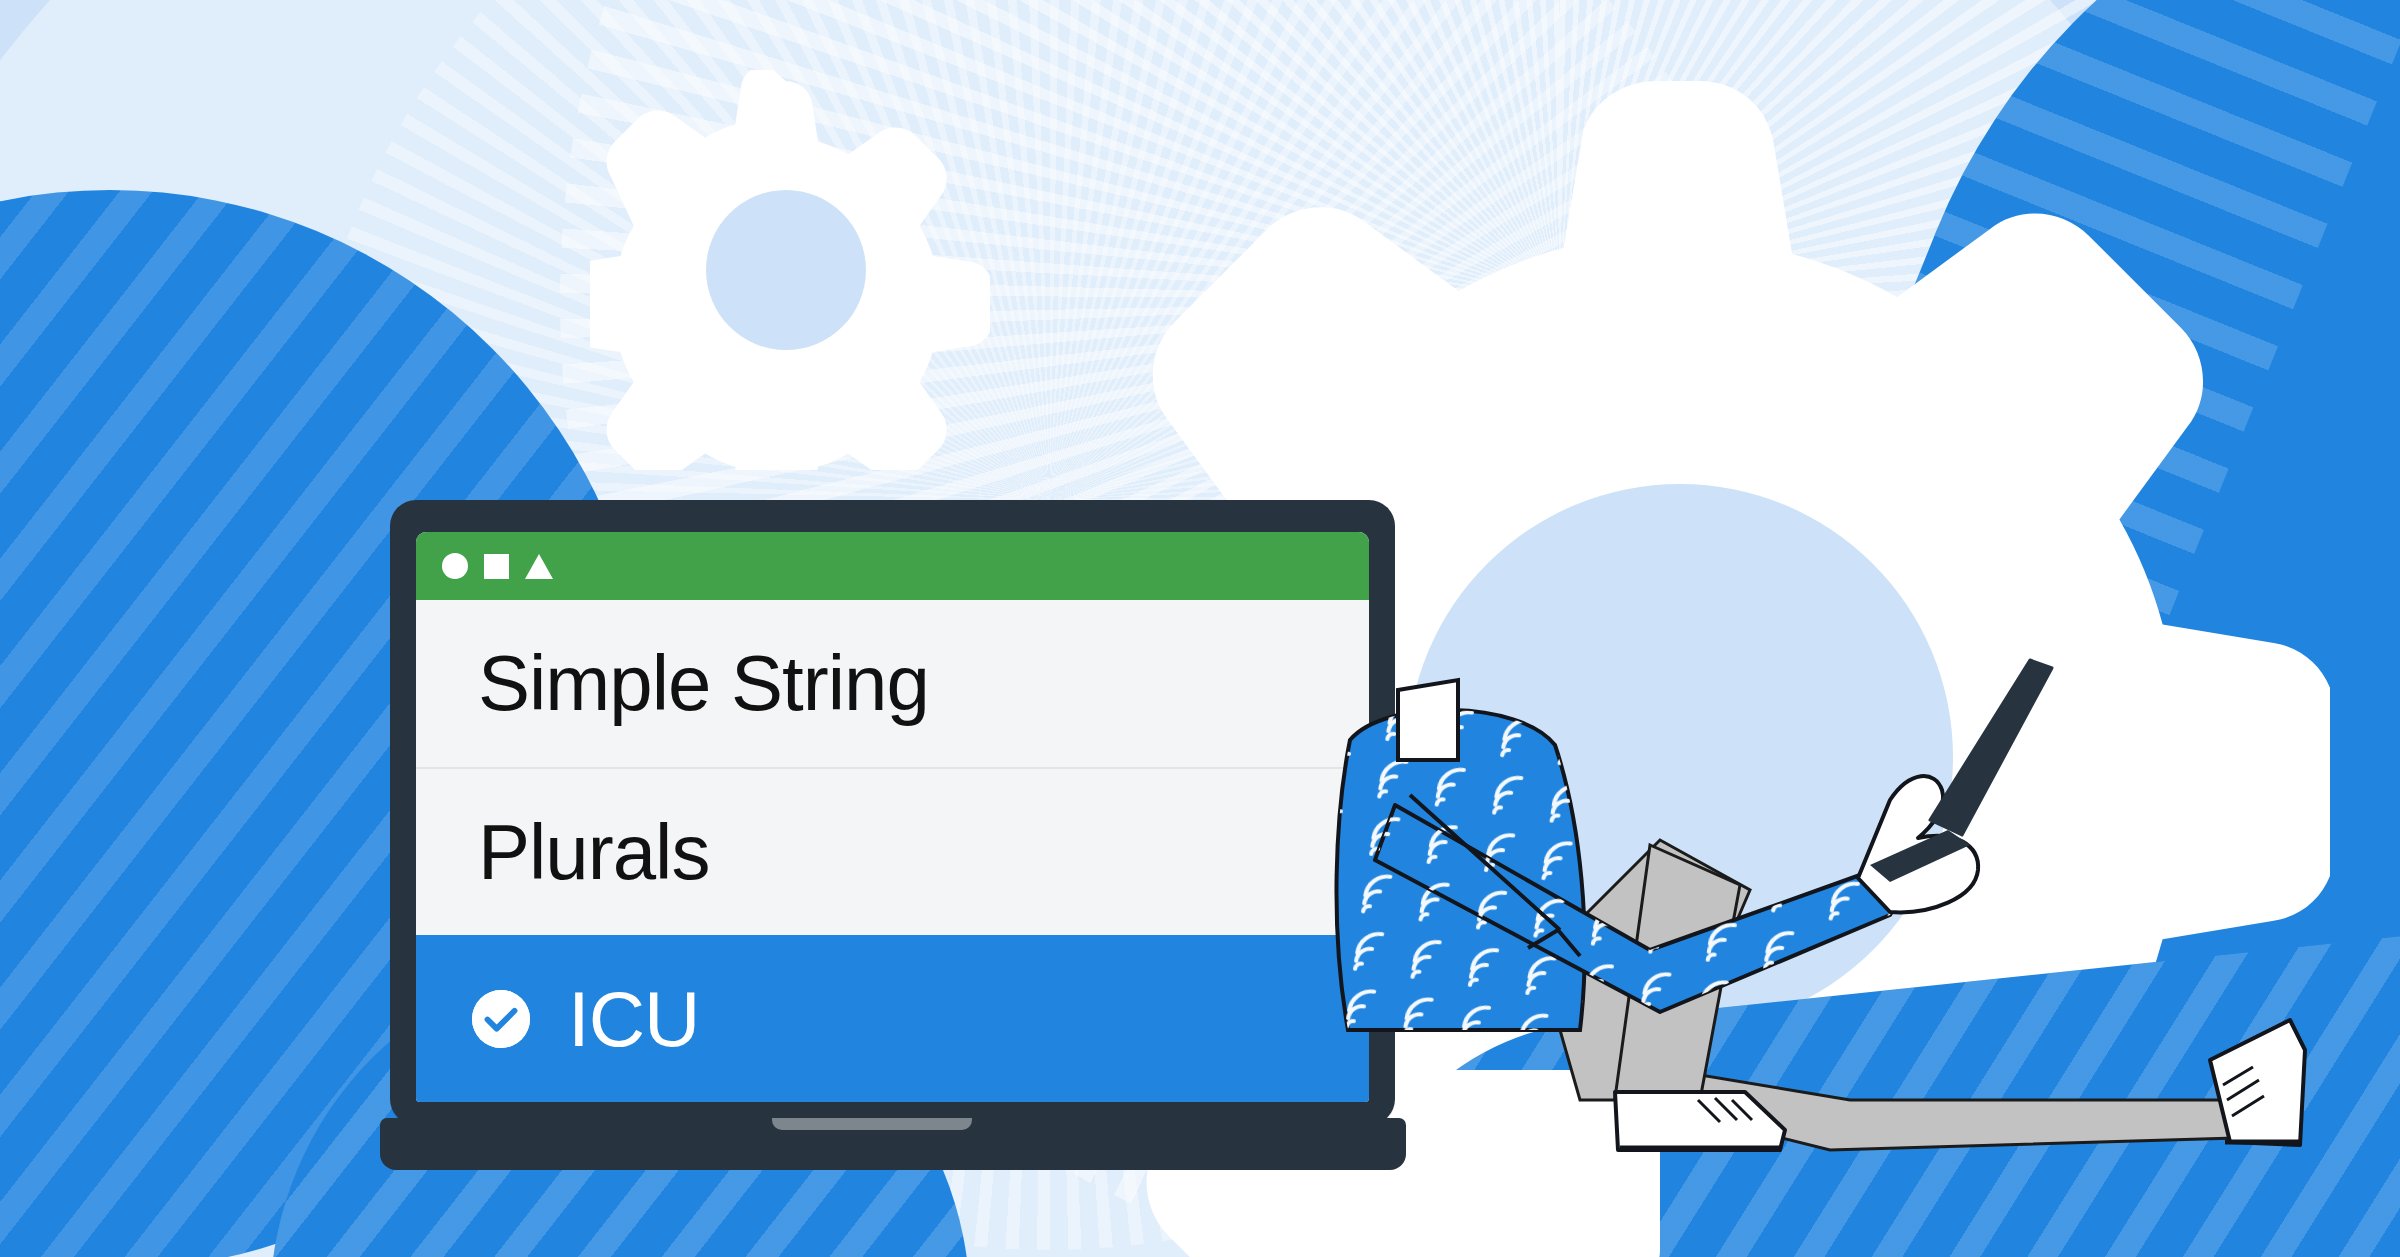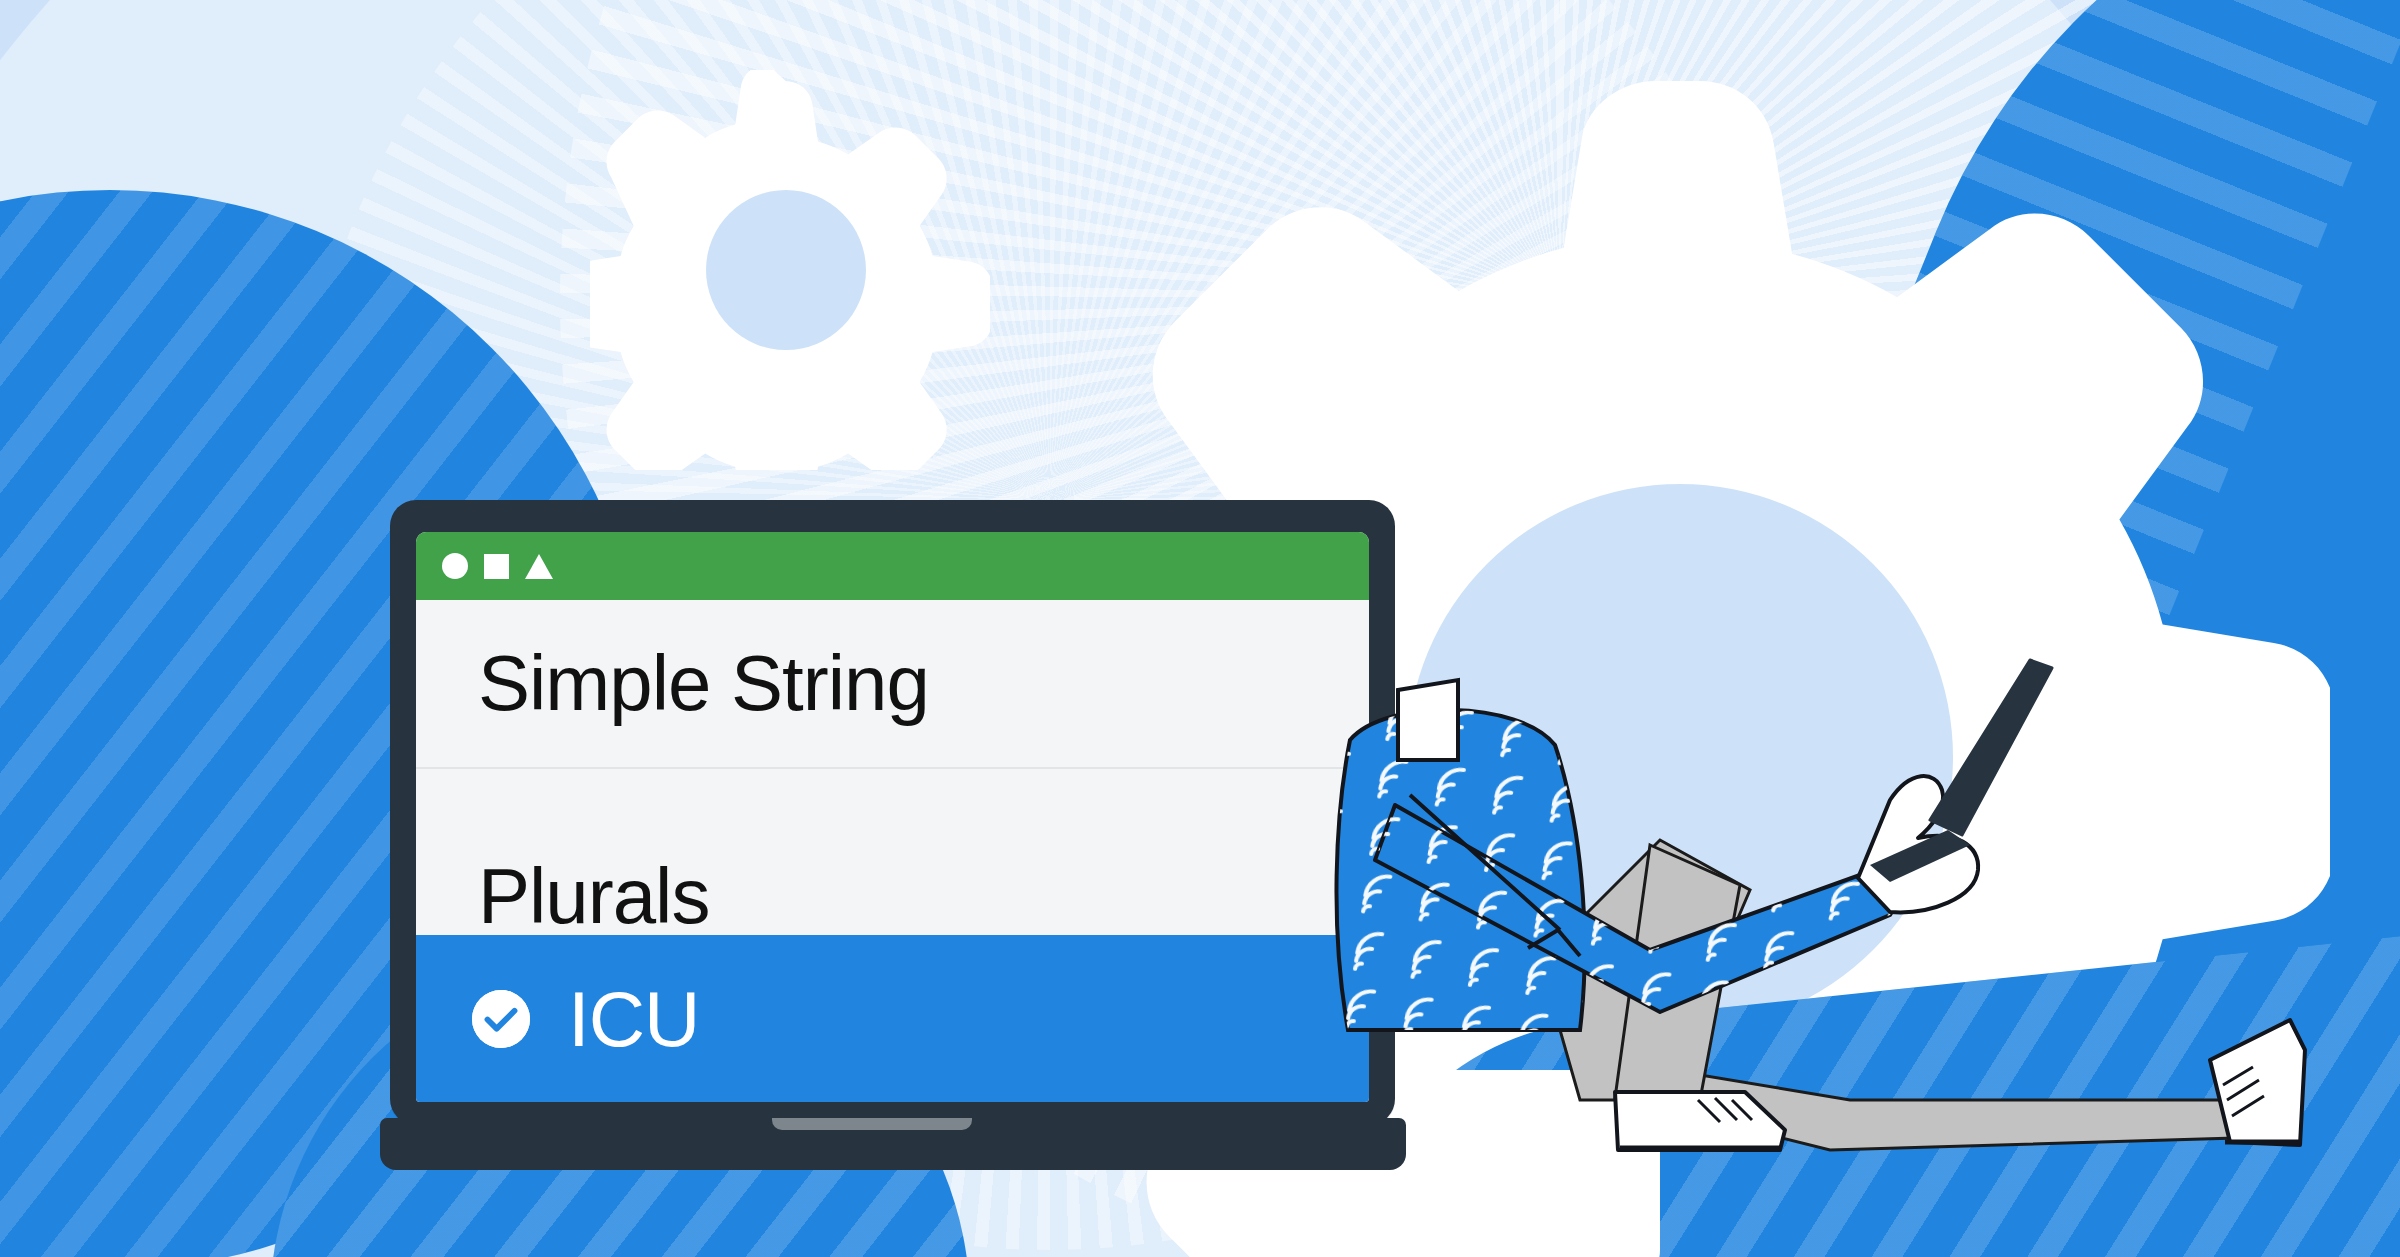--- a/index.html
+++ b/index.html
@@ -173,7 +173,7 @@
     padding-left:62px;
     background:#f4f5f7;
   }
-  .opt-row.with-divider{ border-top:2px solid #e2e5e8;align-items:flex-end; }
+  .opt-row.with-divider{ border-top:2px solid #e2e5e8; }
   .opt-row.selected{
     background:#2185e0;
     padding-left:56px;

